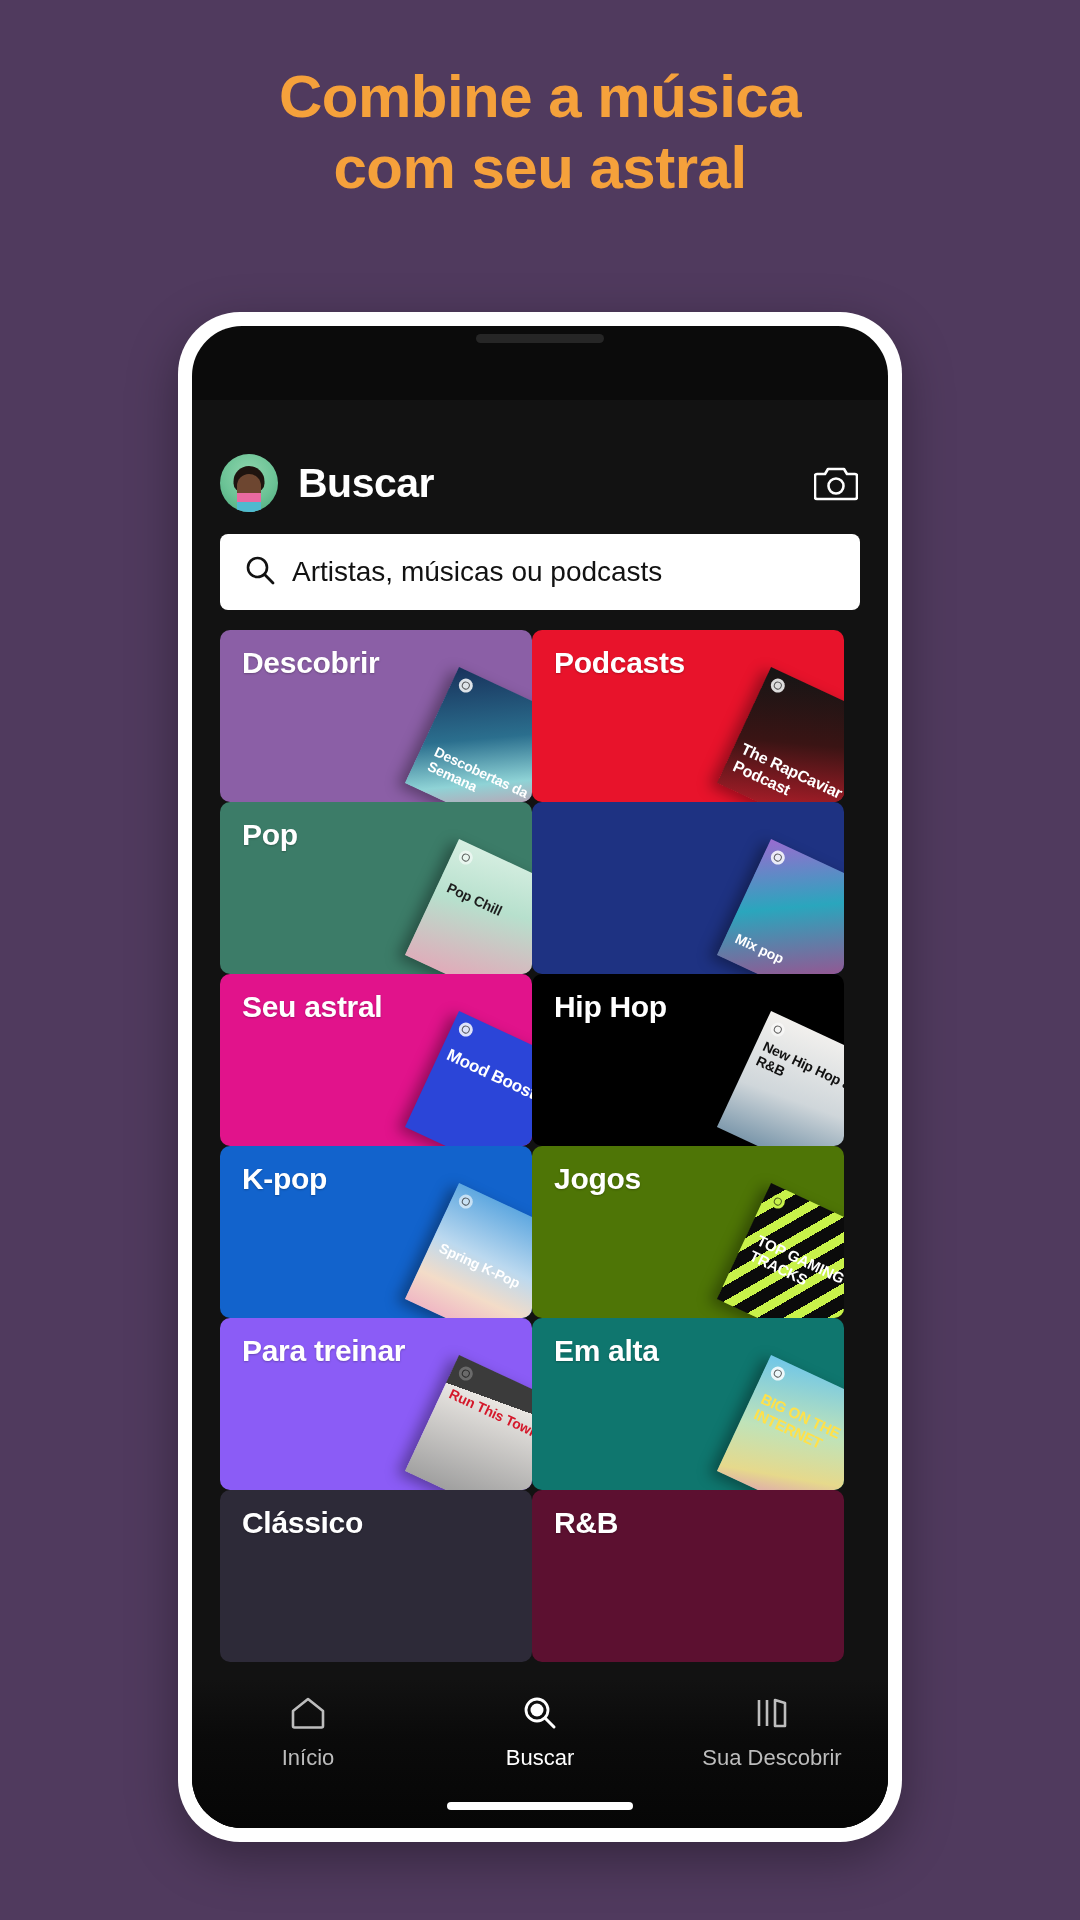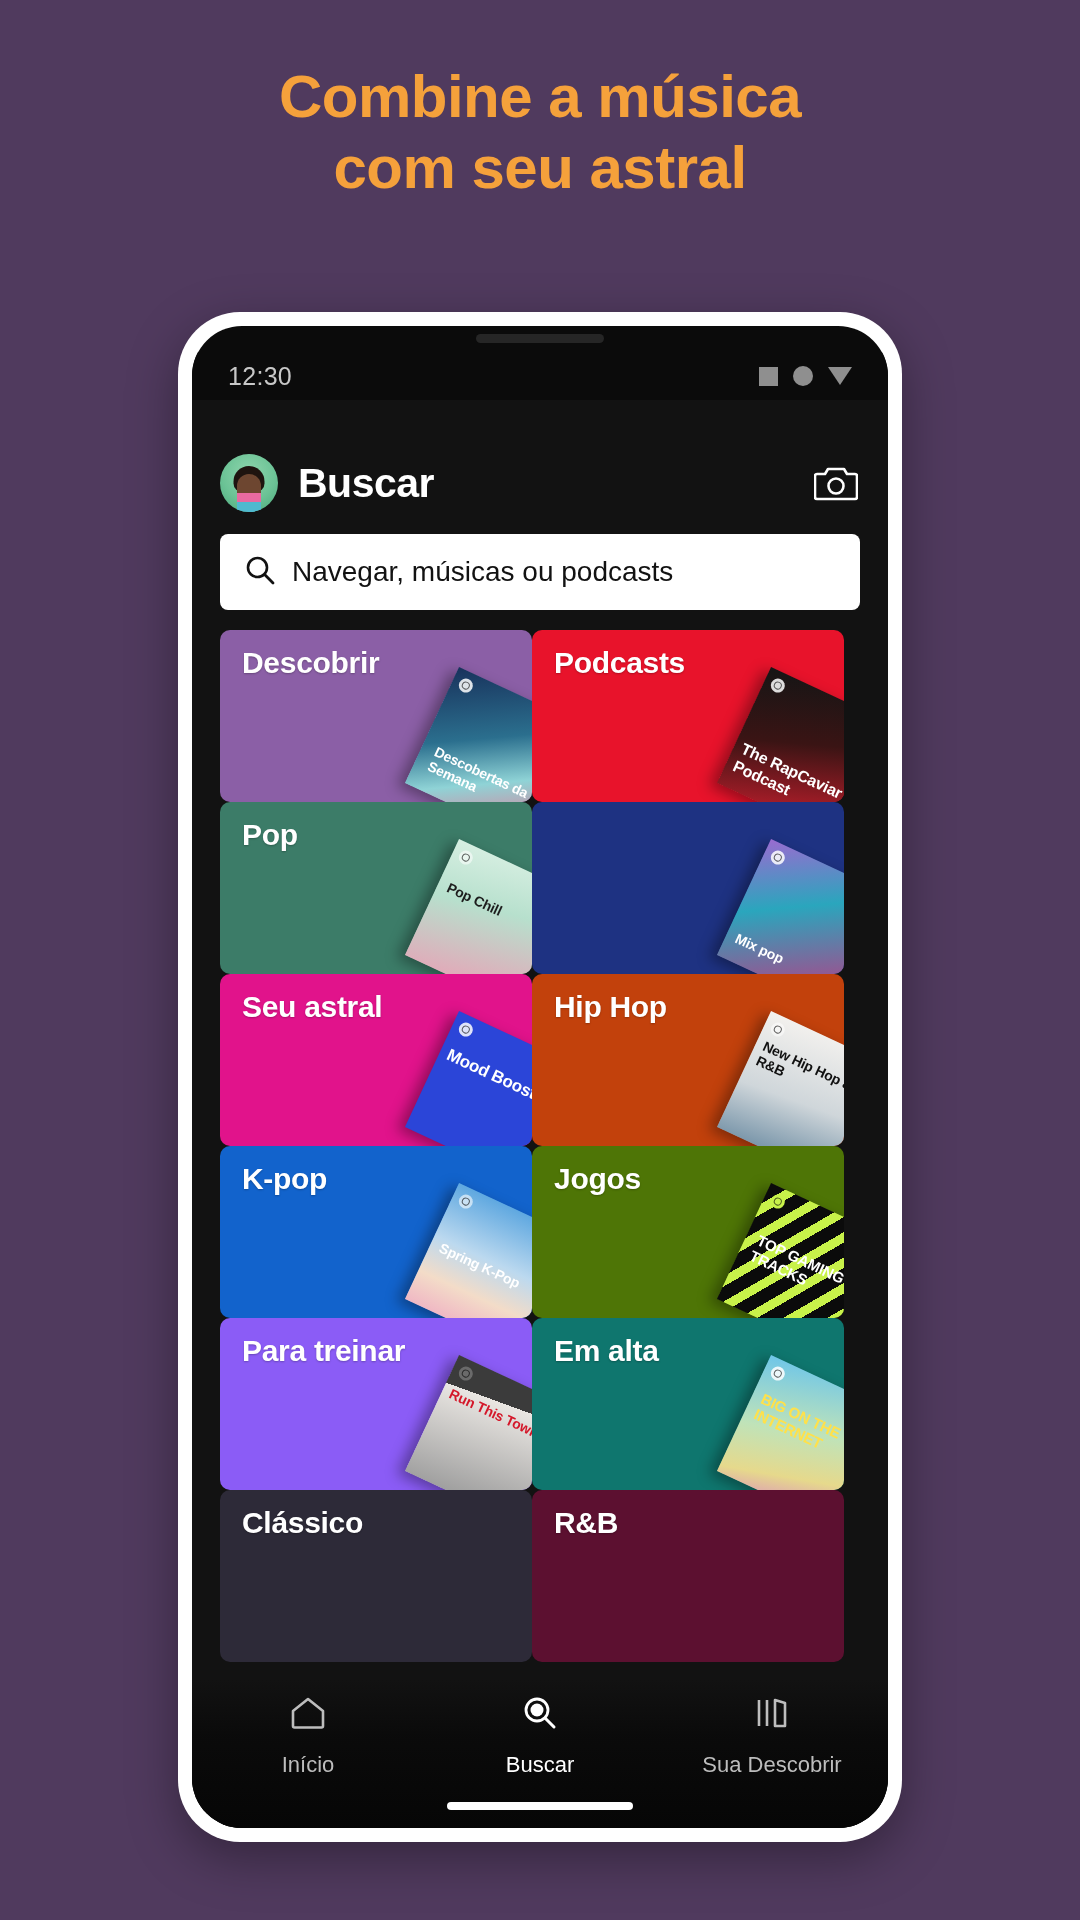--- a/index.html
+++ b/index.html
@@ -275,14 +275,6 @@
 
     <div class="speaker"></div>
 
-    <div class="status-bar">
-      <span class="status-time">12:30</span>
-      <span class="status-icons">
-        <span class="ic-square"></span>
-        <span class="ic-circle"></span>
-        <span class="ic-tri"></span>
-      </span>
-    </div>
 
     <div class="app">
 

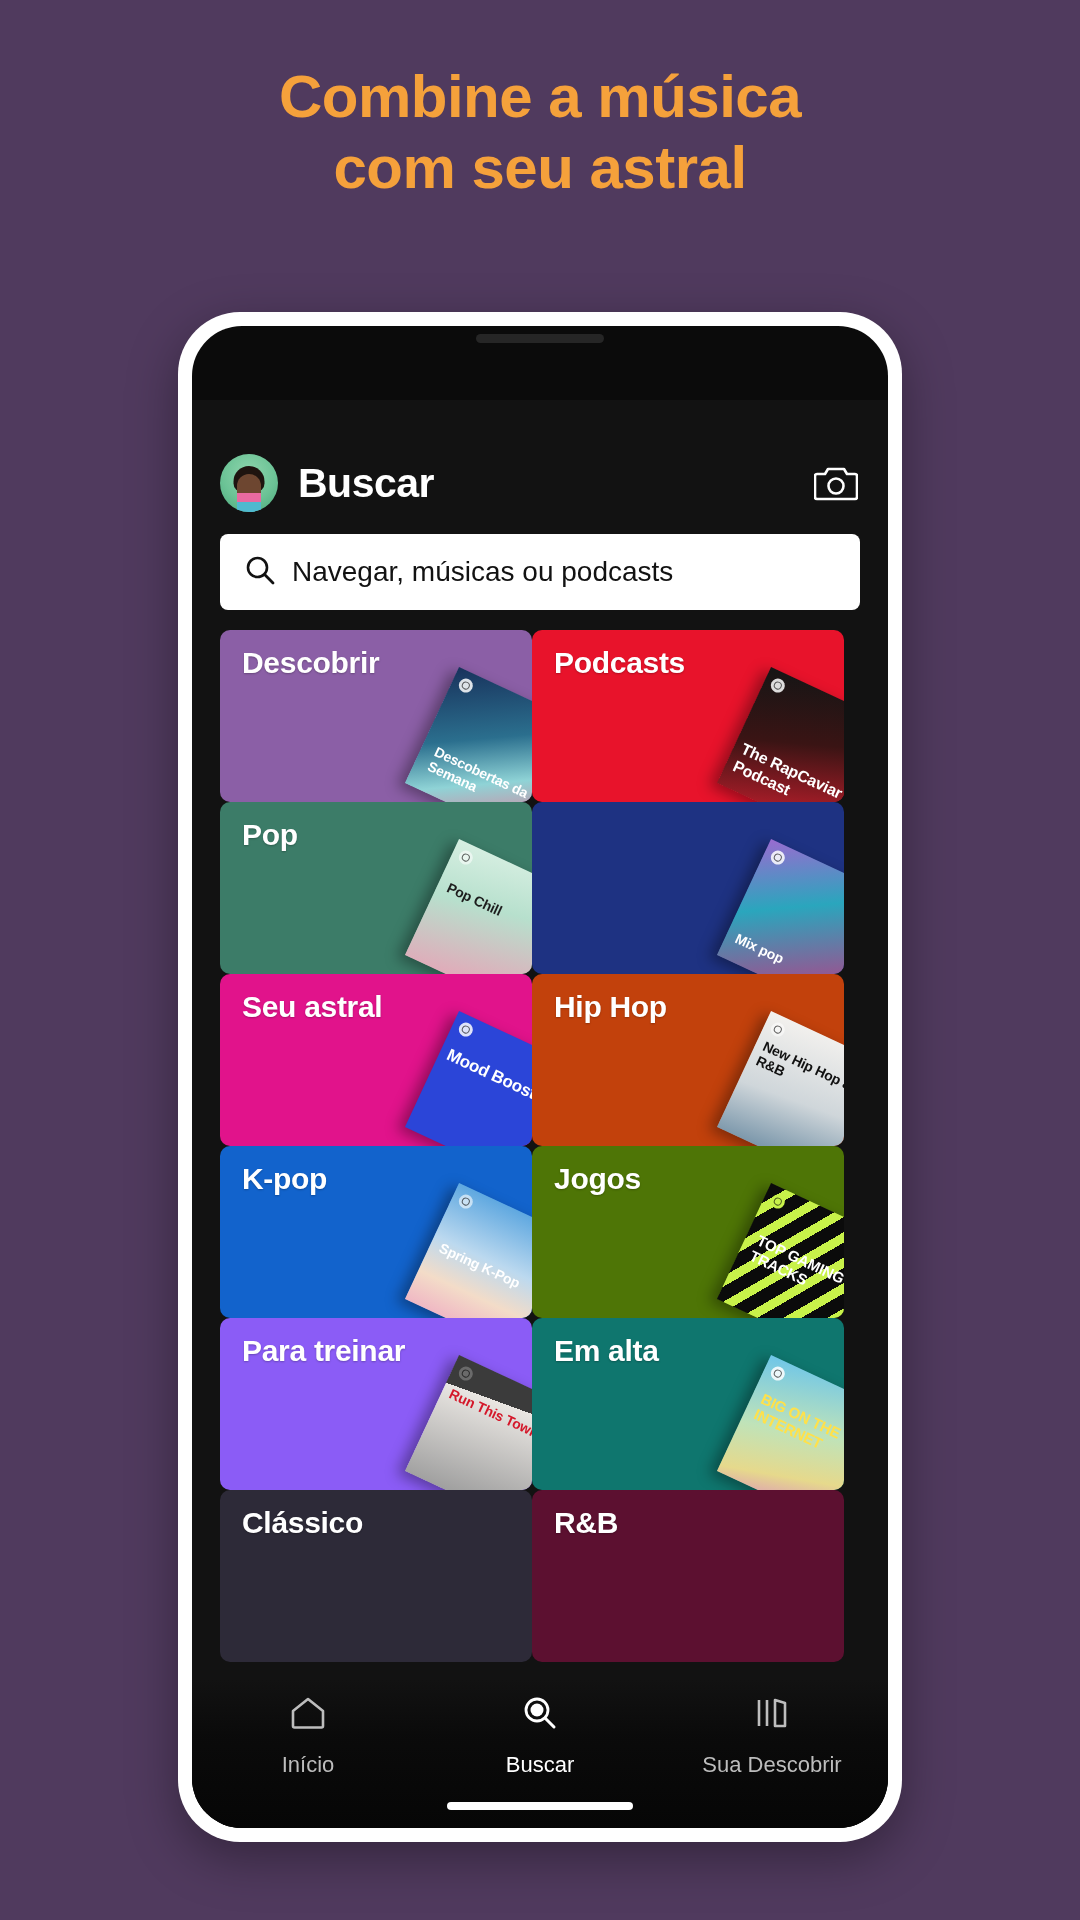--- a/index.html
+++ b/index.html
@@ -297,7 +297,7 @@
               <line x1="20.6" y1="20.6" x2="29" y2="29" stroke="#121212" stroke-width="2.8" stroke-linecap="round"></line>
             </svg>
           </span>
-          <span class="search-placeholder">Navegar, músicas ou podcasts</span>
+          <span class="search-placeholder">Artistas, músicas ou podcasts</span>
         </div>
       </div>
 

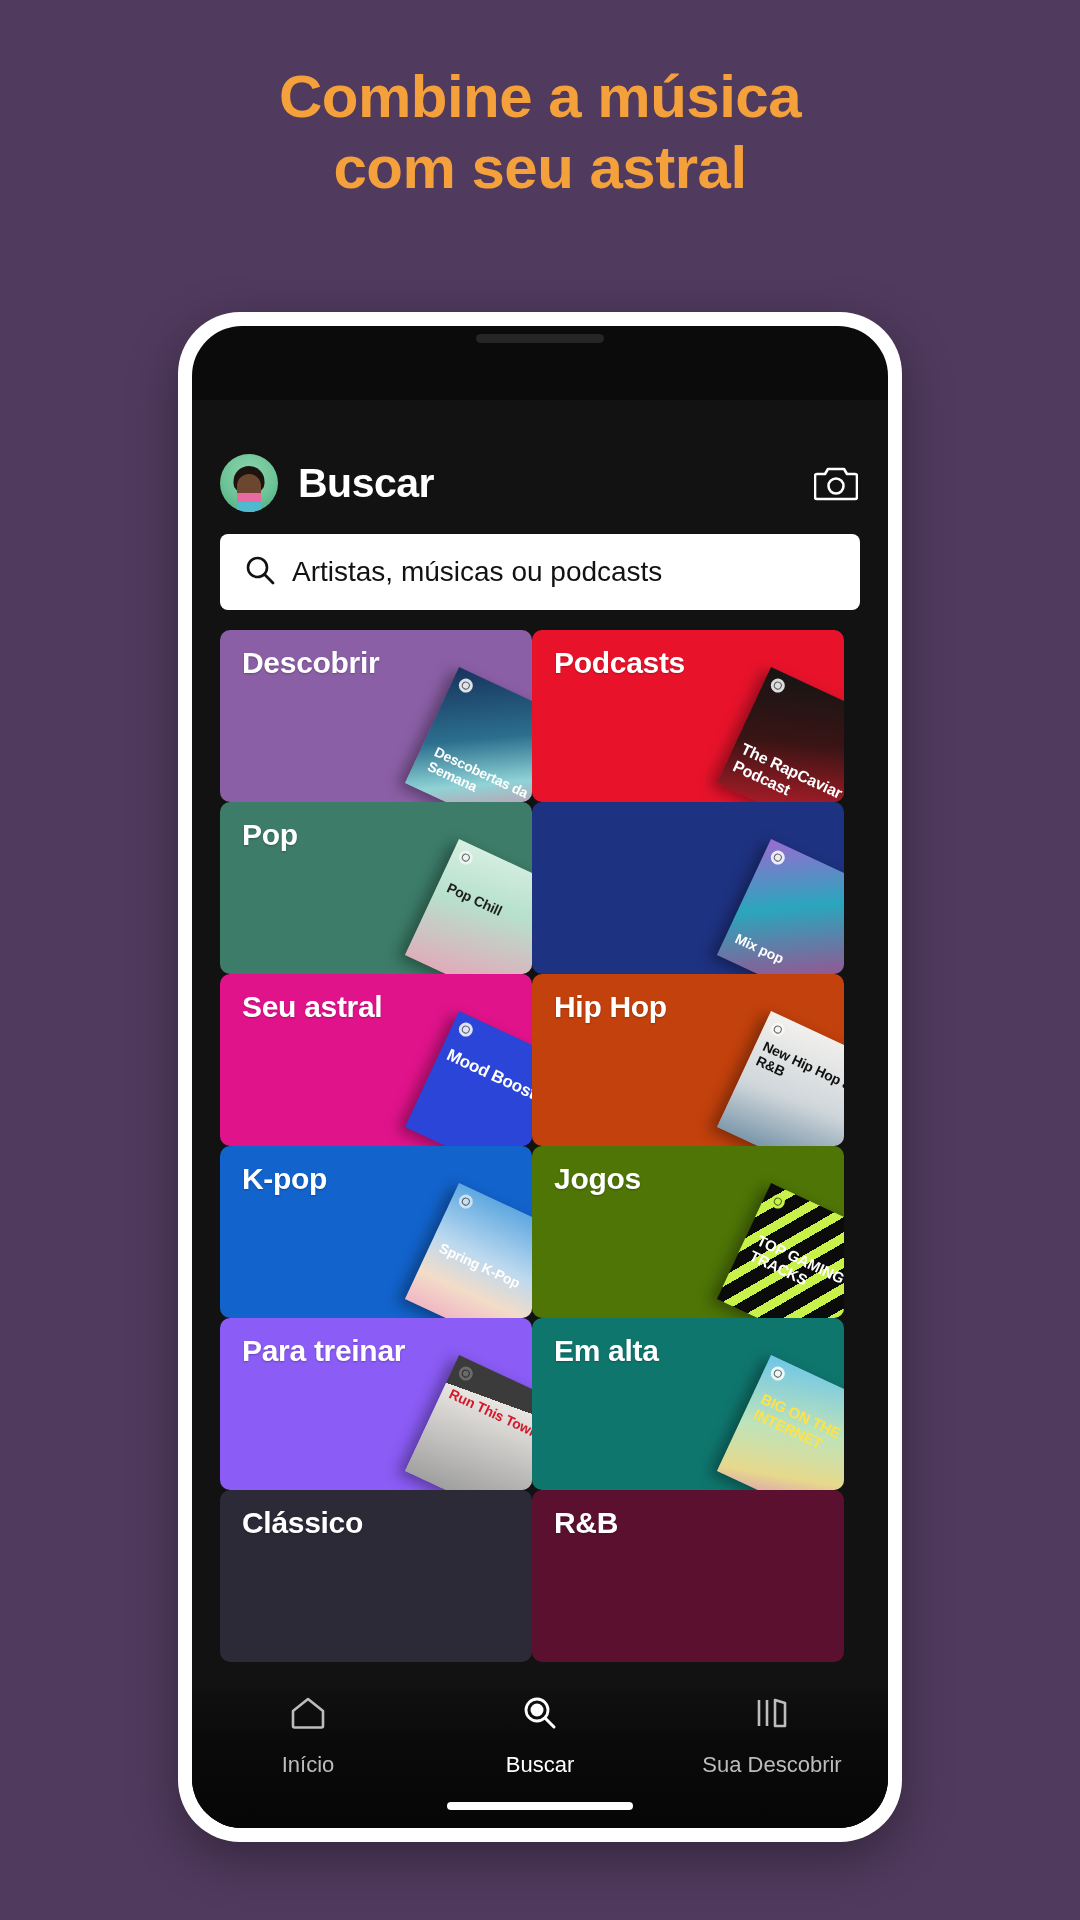--- a/index.html
+++ b/index.html
@@ -343,7 +343,7 @@
           </div>
         </div>
 
-        <div class="tile" style="background:#c2410c">
+        <div class="tile" style="background:#000000">
           <span class="tile-label">Hip Hop</span>
           <div class="cover art-hiphop">
             <span class="spot-dot" style="background:rgba(255,255,255,.5)"></span>

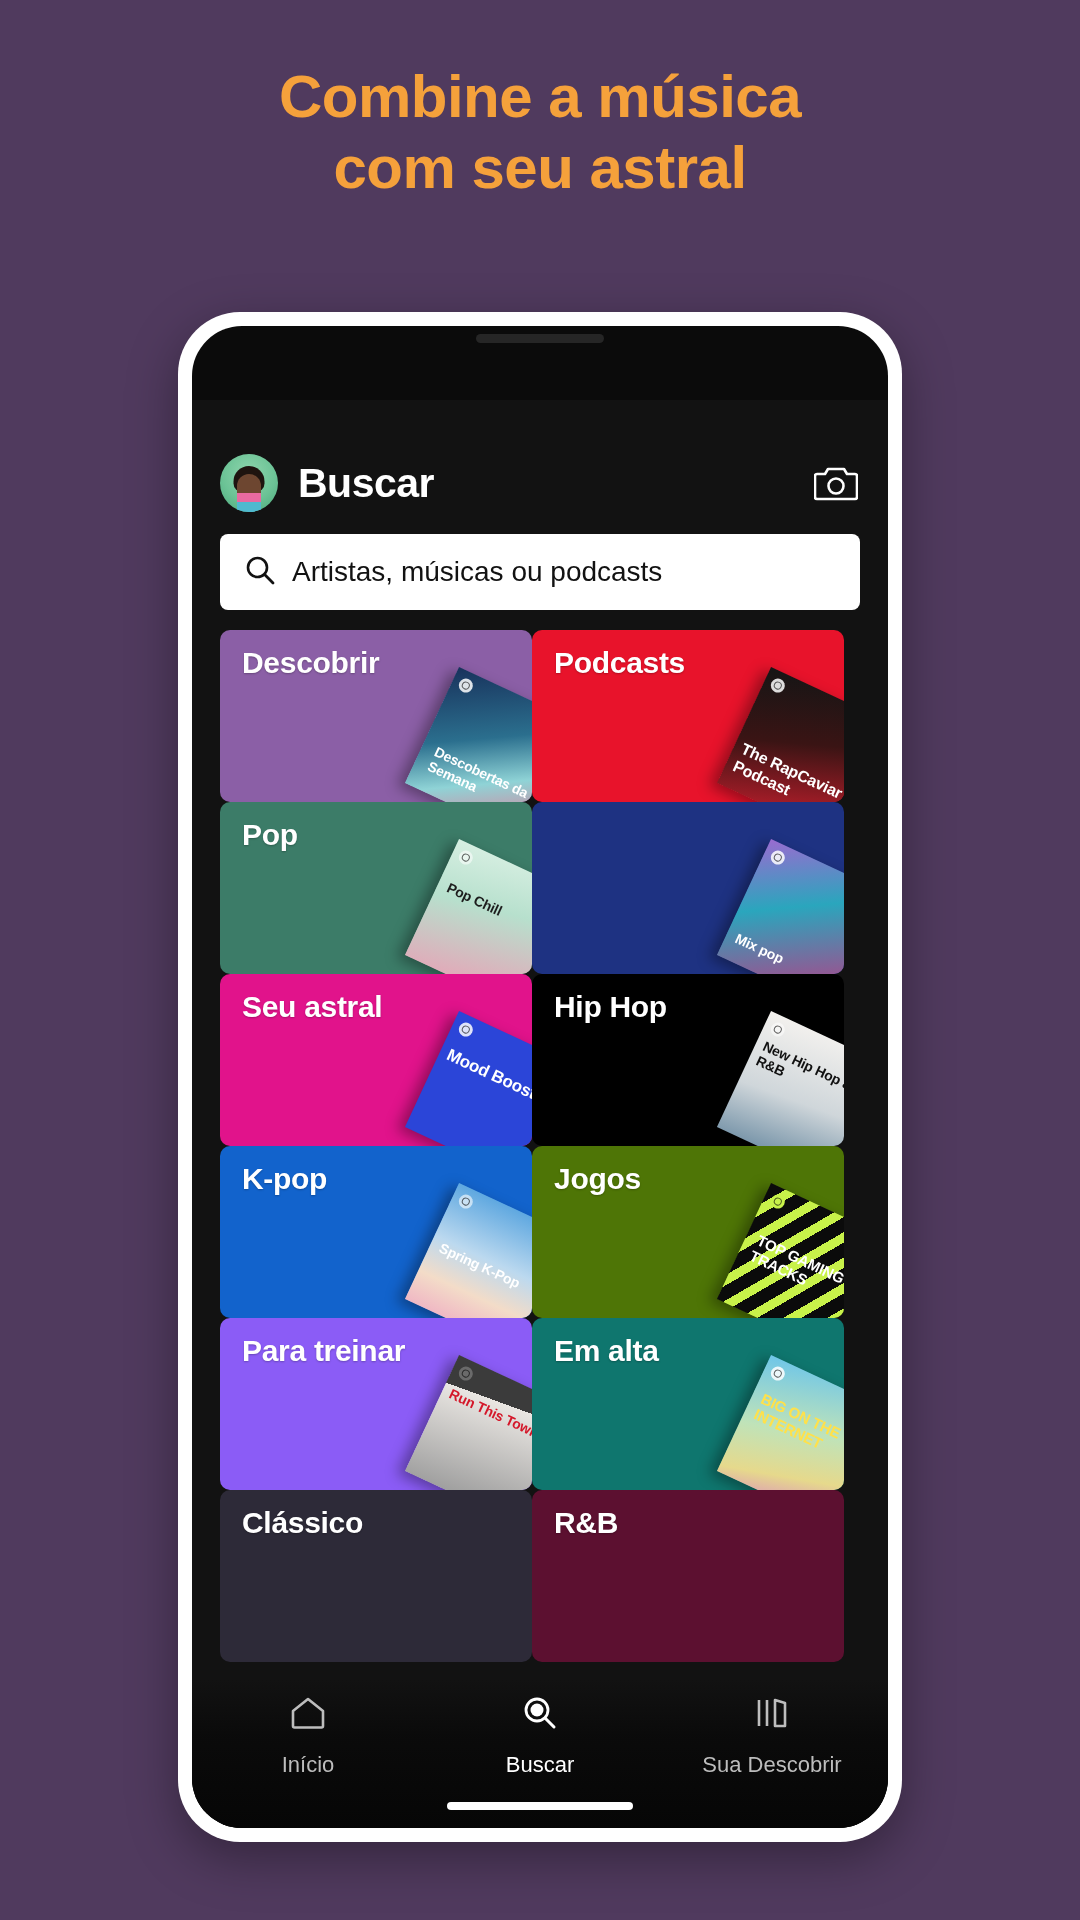--- a/index.html
+++ b/index.html
@@ -246,7 +246,7 @@
     display: flex;
     flex-direction: column;
     align-items: center;
-    gap: 16px;
+    gap: 9px;
     text-align: center;
   }
   .nav-label {

